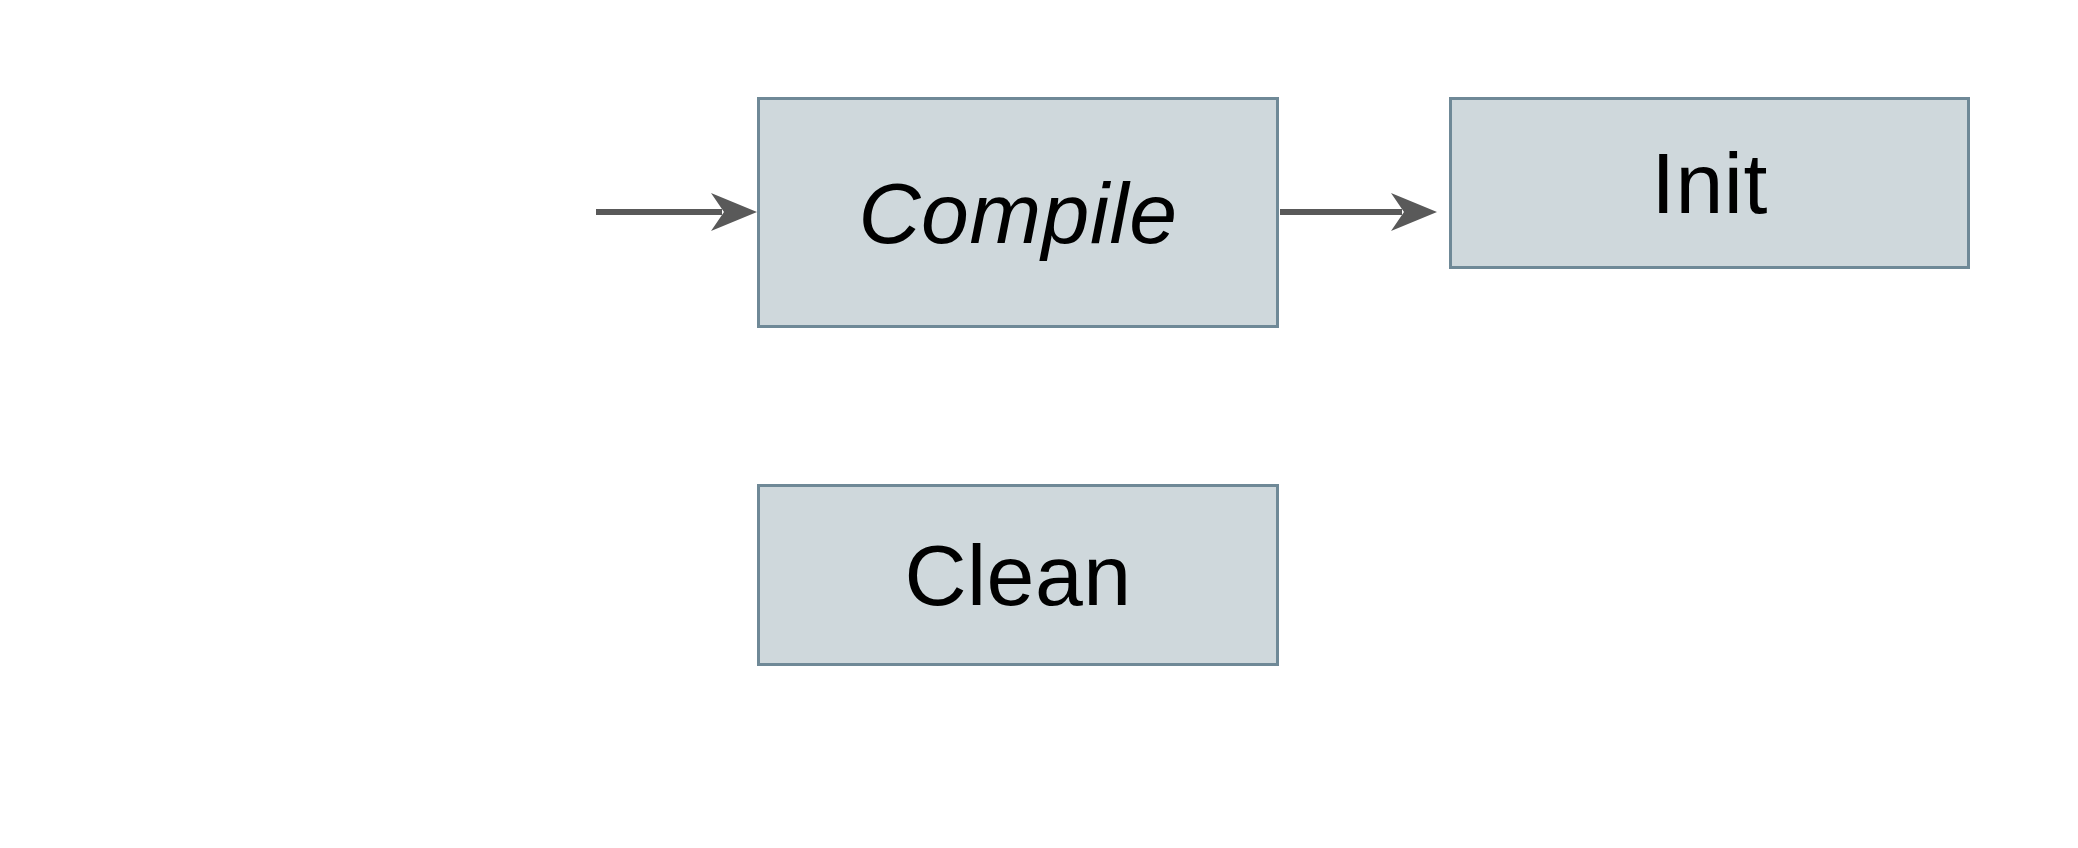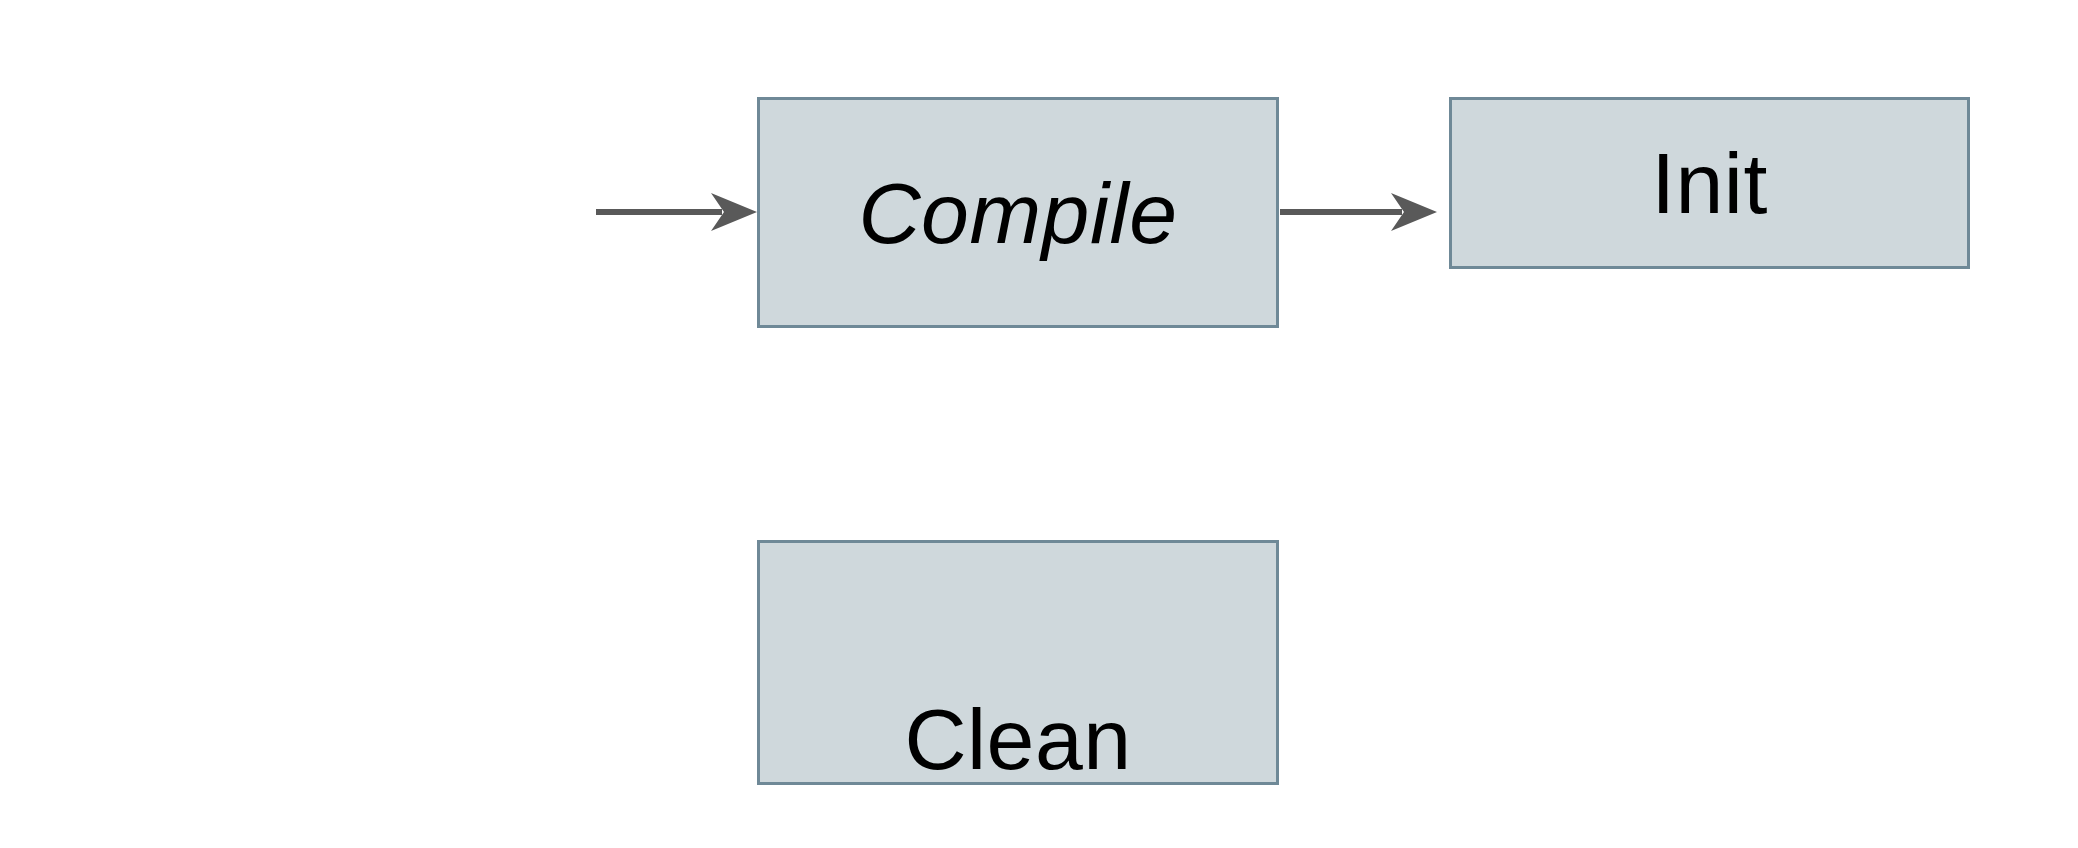--- a/index.html
+++ b/index.html
@@ -41,7 +41,7 @@
   .node-dist    { left: 73px;   top: 97px;  width: 522px; height: 231px; }
   .node-compile { left: 757px;  top: 97px;  width: 522px; height: 231px; font-style: italic; }
   .node-init    { left: 1437px; top: 97px;  width: 521px; height: 172px; margin-left: 12px; }
-  .node-clean   { left: 757px;  top: 540px; width: 522px; height: 245px; align-items: flex-end; }
+  .node-clean   { left: 757px;  top: 484px; width: 522px; height: 182px; }
   .edges-layer {
     position: absolute;
     left: 0; top: 0;

